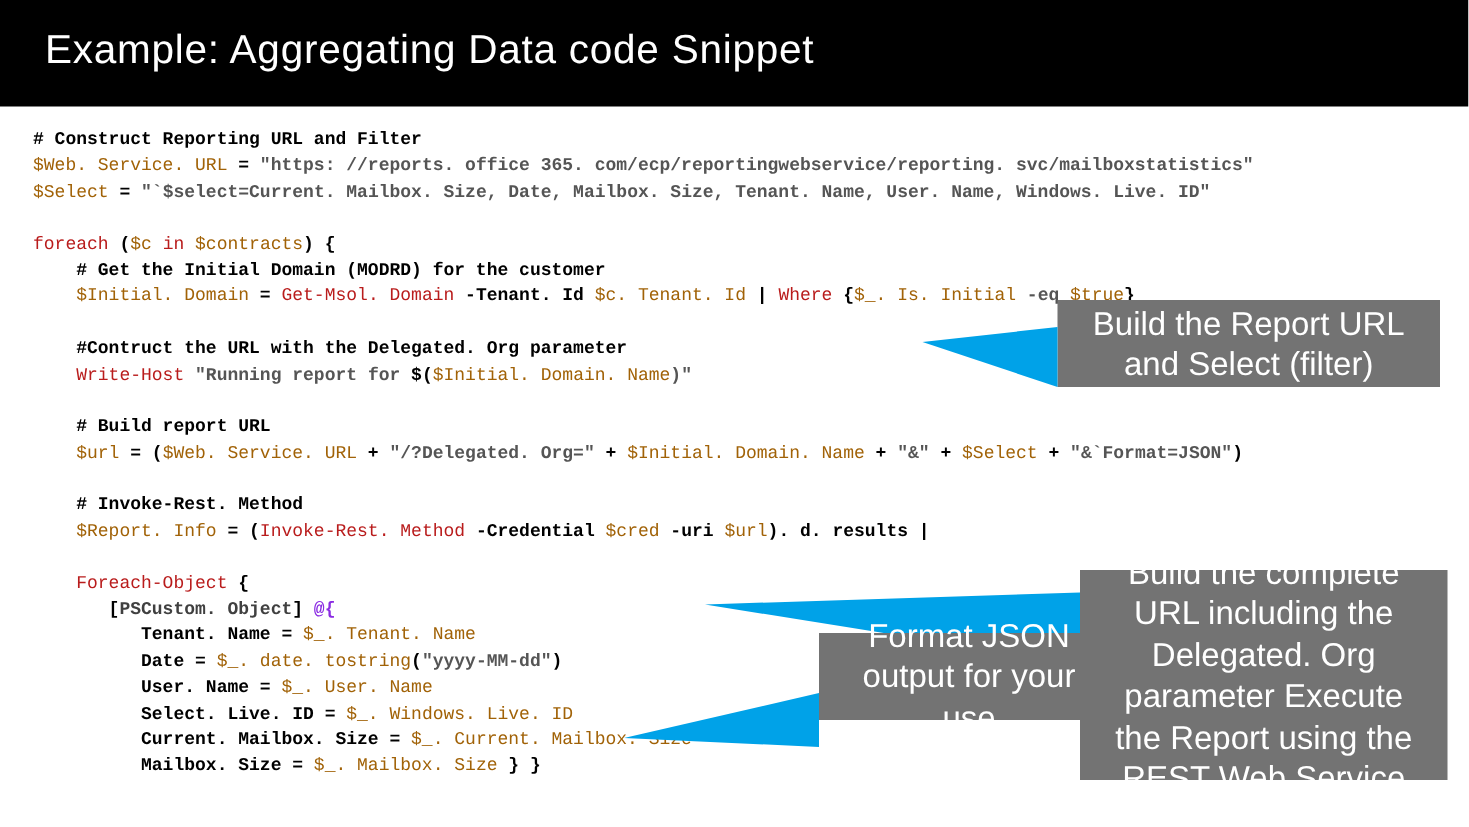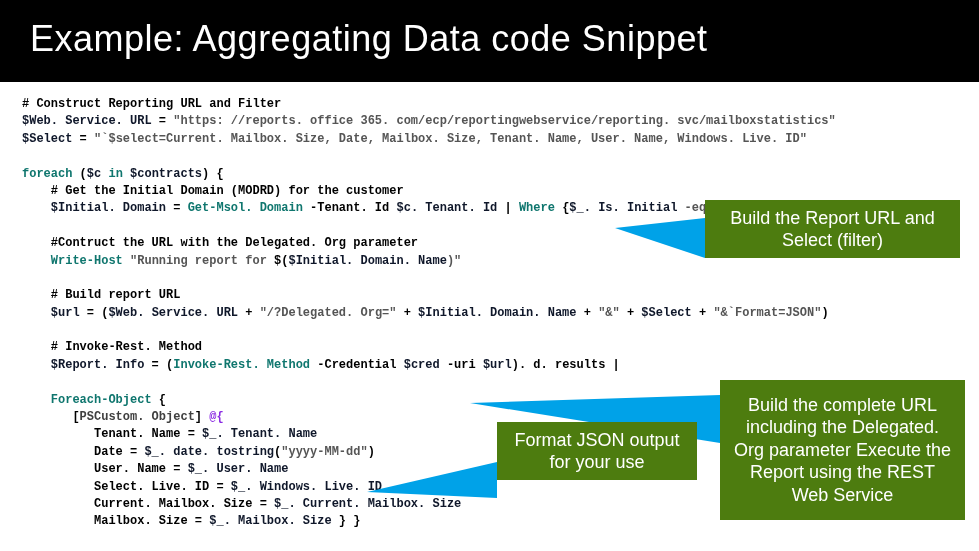--- a/index.html
+++ b/index.html
@@ -15,7 +15,7 @@
     background: #000;
     color: #fff;
     padding: 18px 30px 22px 30px;
-    font-size: 36px;
+    font-size: 27px;
     font-weight: 300;
     letter-spacing: 0.5px;
   }

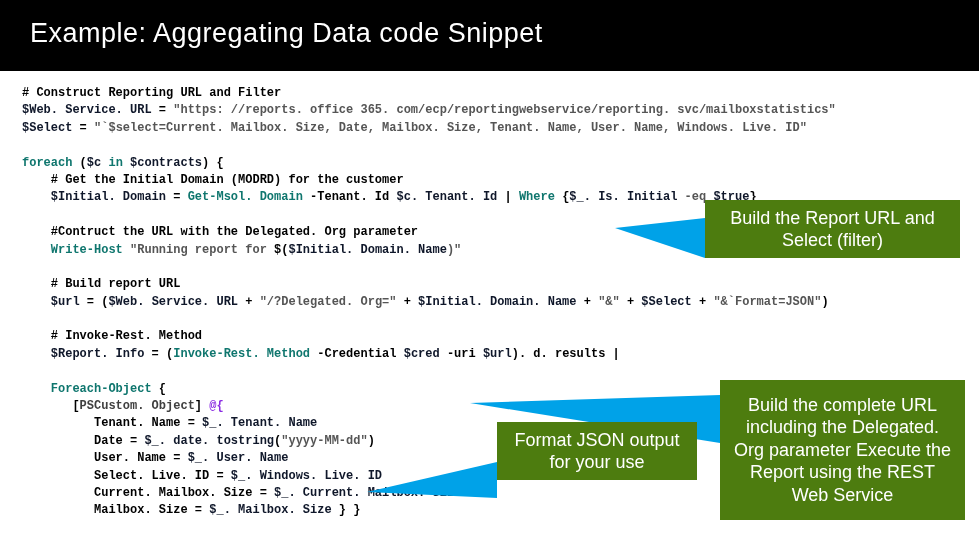--- a/index.html
+++ b/index.html
@@ -29,7 +29,7 @@
   }
   .c-green { color: #000000; font-weight: bold; }
   .c-blue { color: #0f766e; font-weight: bold; }
-  .c-red { color: #0f172a; font-weight: bold; }
+  .c-red { color: #a16207; font-weight: normal; }
   .c-teal { color: #404040; font-weight: bold; }
   .c-black { color: #000; font-weight: bold; }
   .c-gray { color: #555; font-weight: bold; }

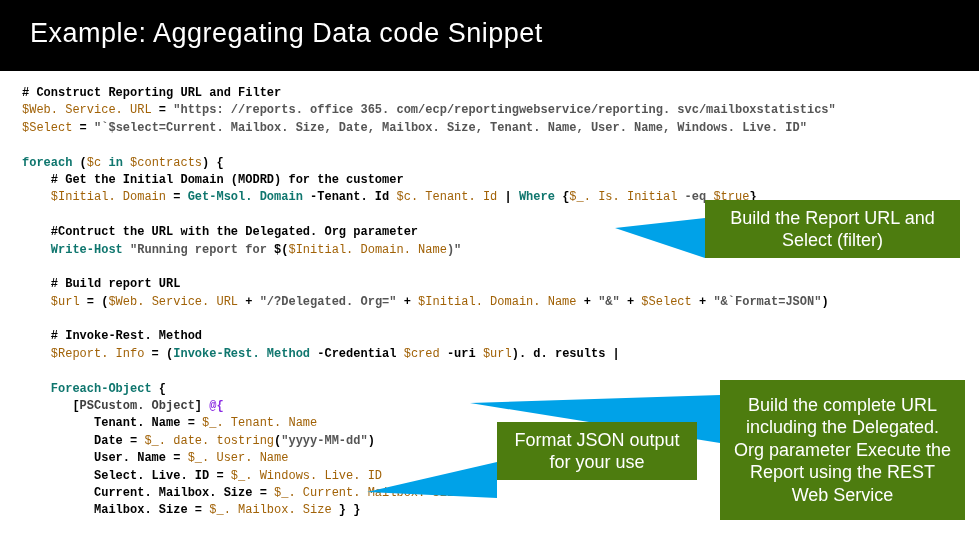--- a/index.html
+++ b/index.html
@@ -28,7 +28,7 @@
     color: #333;
   }
   .c-green { color: #000000; font-weight: bold; }
-  .c-blue { color: #0f766e; font-weight: bold; }
+  .c-blue { color: #b91c1c; font-weight: normal; }
   .c-red { color: #a16207; font-weight: normal; }
   .c-teal { color: #404040; font-weight: bold; }
   .c-black { color: #000; font-weight: bold; }

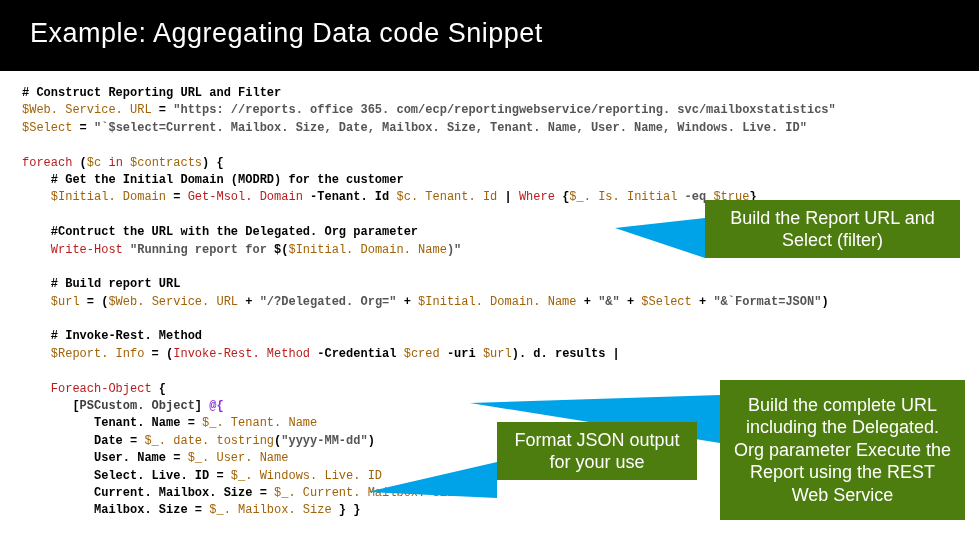--- a/index.html
+++ b/index.html
@@ -37,10 +37,10 @@
 
   .callout {
     position: absolute;
-    background: #4d7c0f;
+    background: #737373;
     color: #fff;
     font-family: "Segoe UI", Arial, sans-serif;
-    font-size: 18px;
+    font-size: 22px;
     font-weight: 400;
     text-align: center;
     padding: 24px 12px;

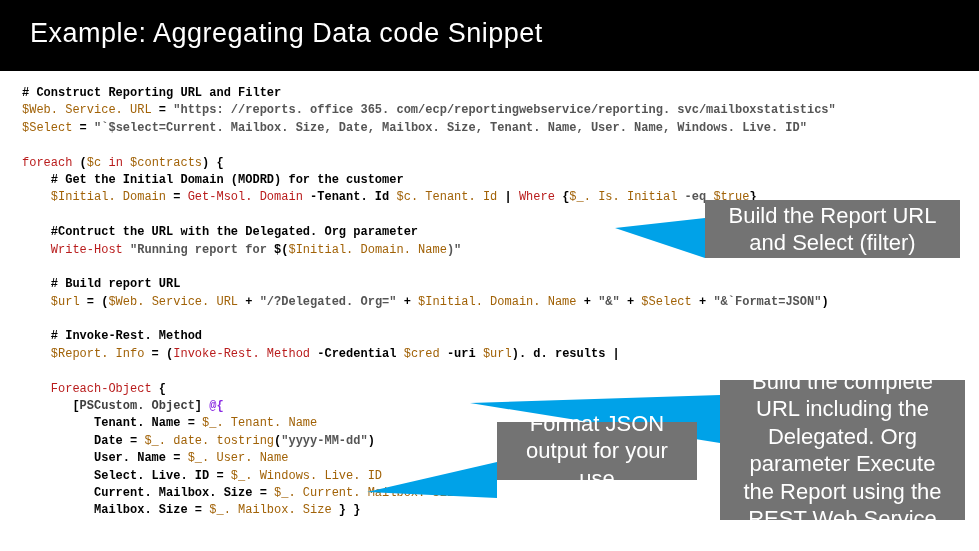--- a/index.html
+++ b/index.html
@@ -68,7 +68,7 @@
     border-bottom: 40px solid transparent;
     border-right: 250px solid #00a2e8;
   }
-  #callout3 { top: 422px; left: 497px; width: 200px; height: 58px; }
+  #callout3 { top: 422px; left: 546px; width: 200px; height: 58px; }
   #callout3::before {
     left: -130px; top: 40px;
     border-top: 30px solid transparent;

